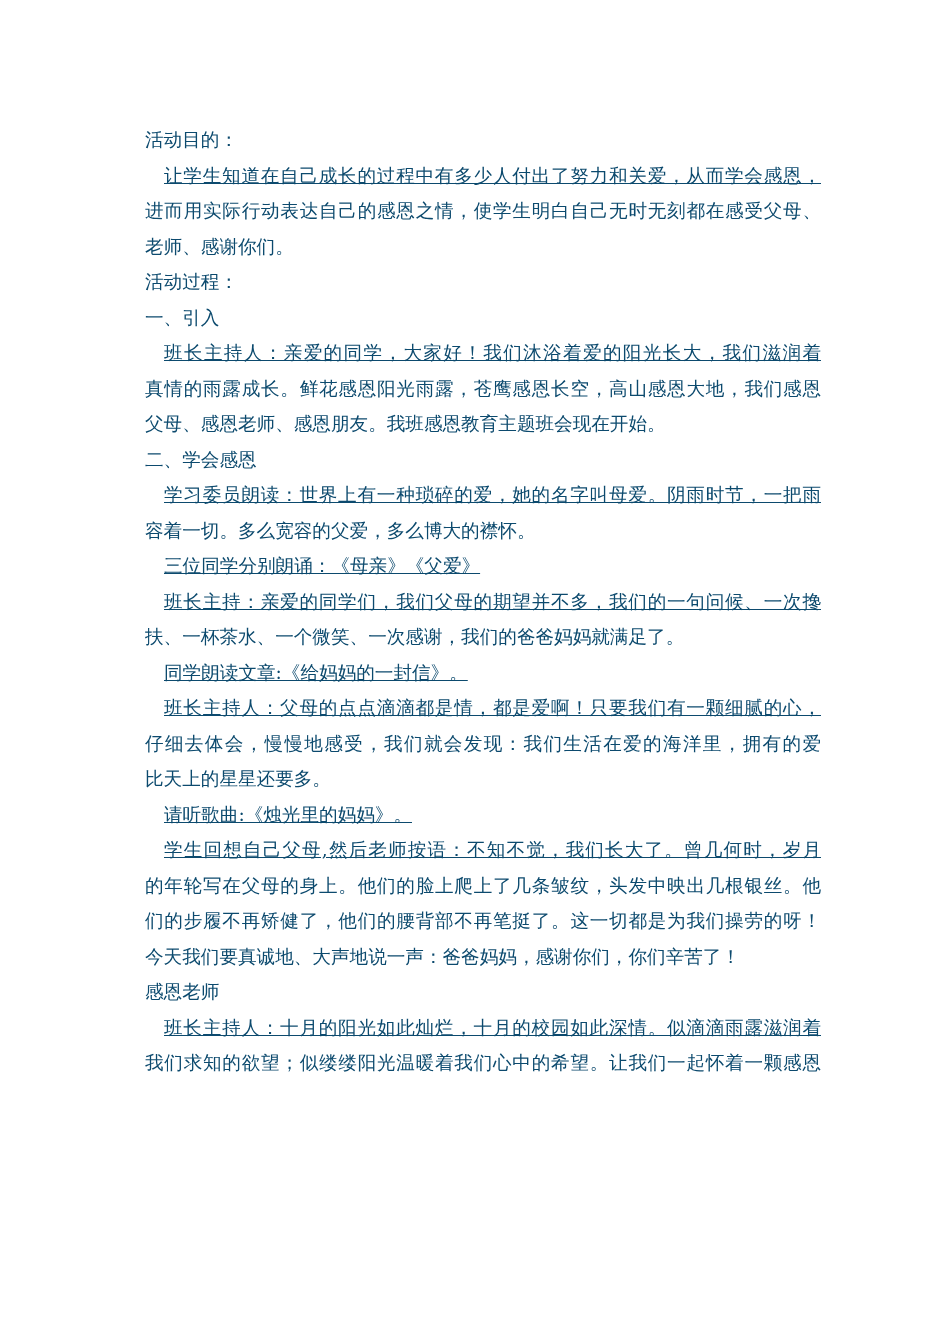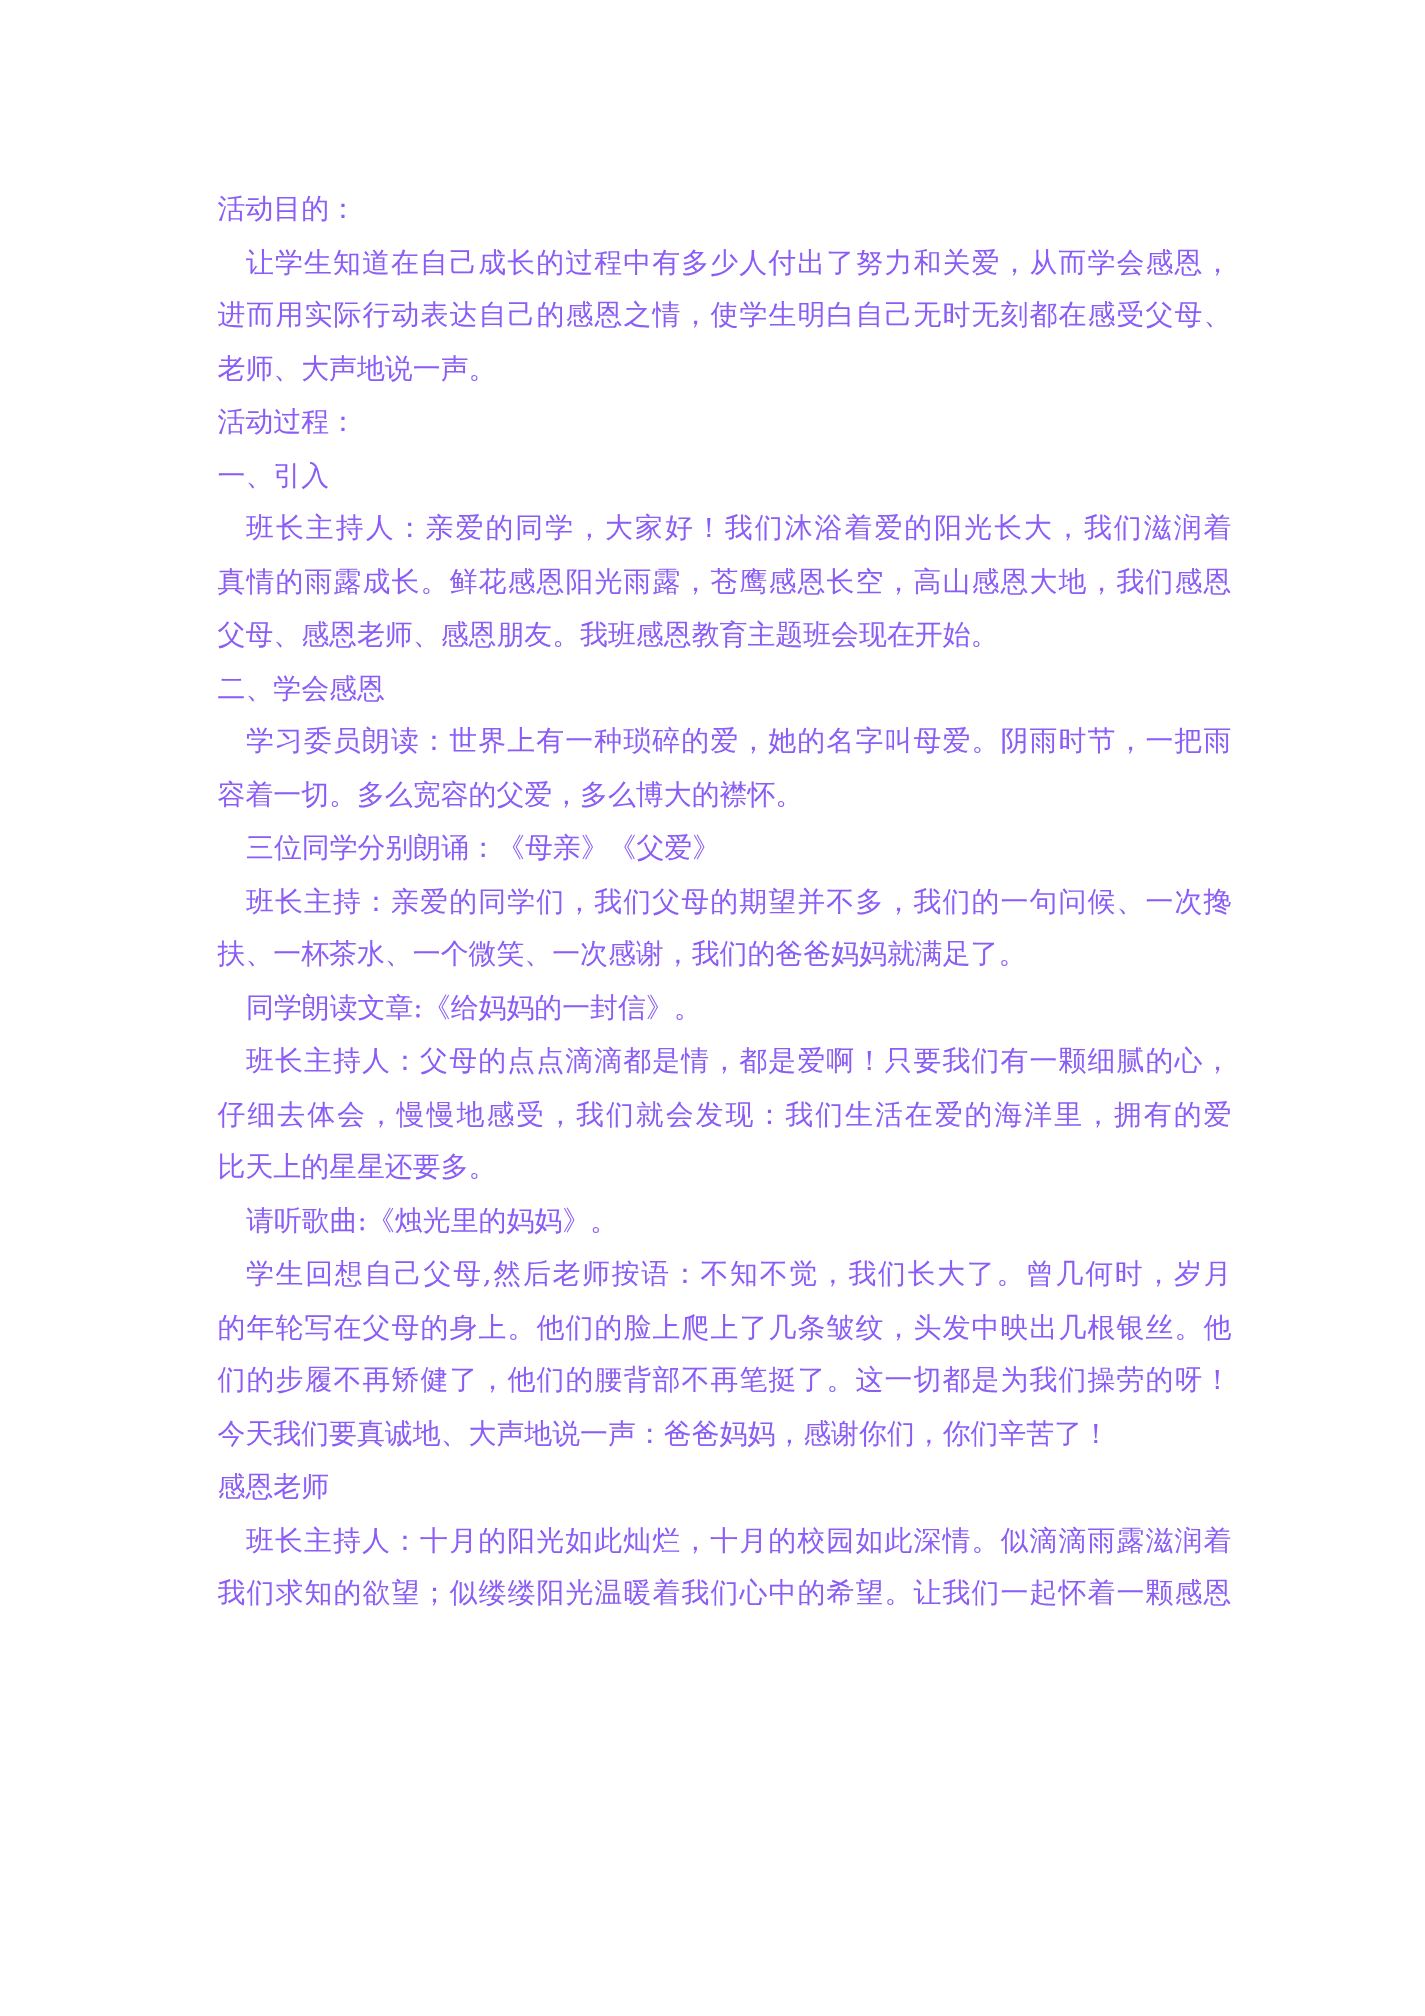--- a/index.html
+++ b/index.html
@@ -7,7 +7,7 @@
     .page {
       position: absolute; left: 145px; top: 122px; width: 676px;
       font-family: "DejaVu Serif", "Liberation Serif", serif;
-      font-size: 18.6px; line-height: 35.5px; color: #8b5cf6;
+      font-size: 18.6px; line-height: 35.5px; color: #0c4a6e;
     }
     .line { white-space: nowrap; height: 35.5px; }
     .indent { padding-left: 19px; }

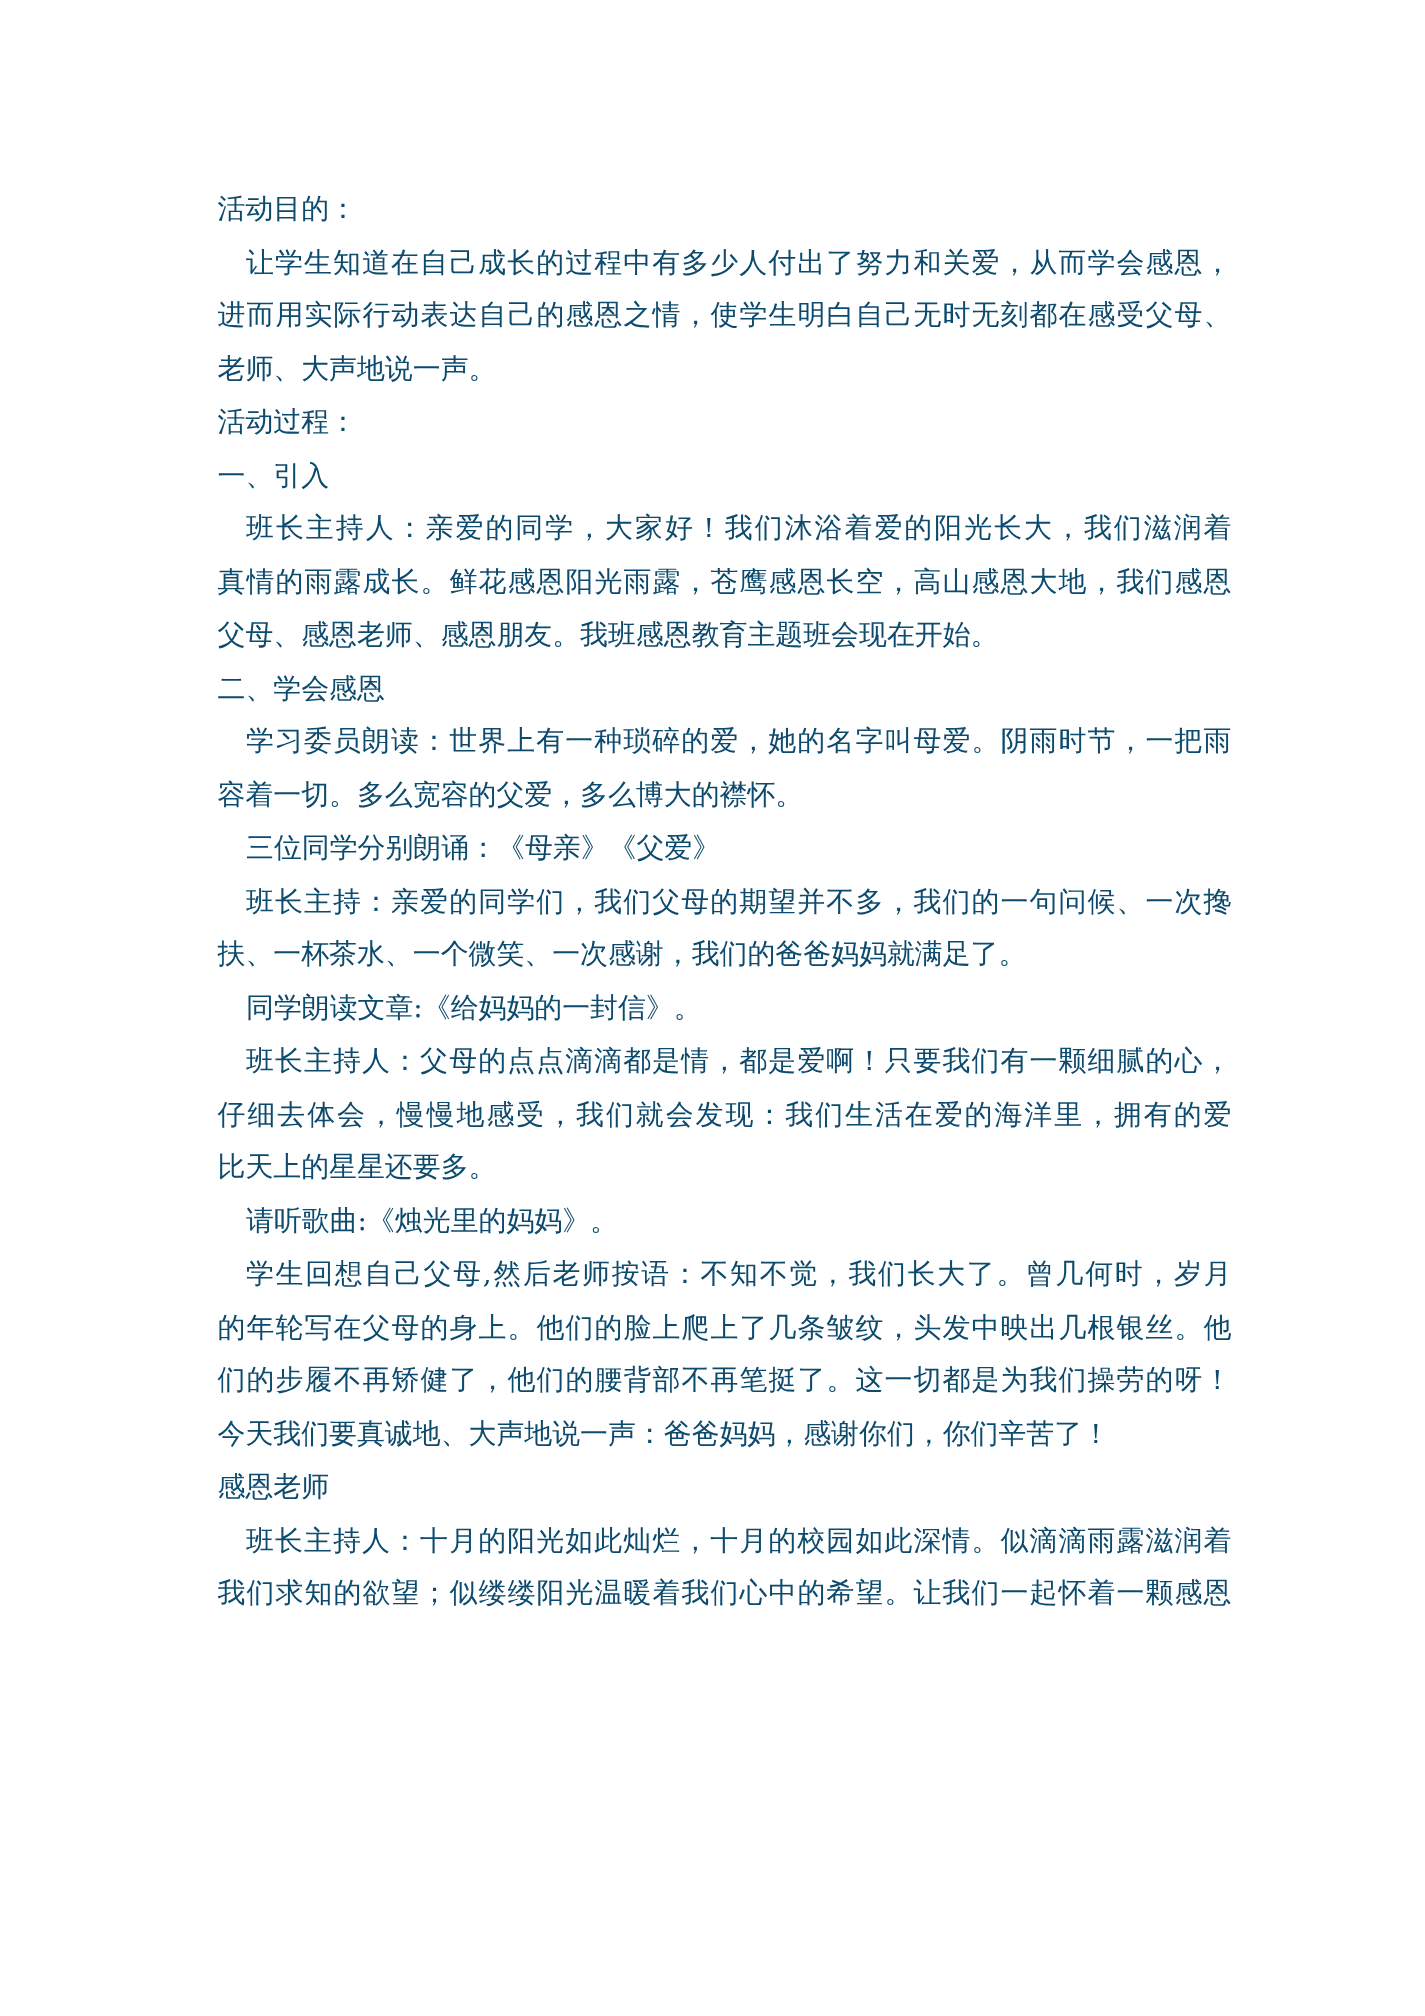--- a/index.html
+++ b/index.html
@@ -10,7 +10,7 @@
       font-size: 18.6px; line-height: 35.5px; color: #0c4a6e;
     }
     .line { white-space: nowrap; height: 35.5px; }
-    .indent { padding-left: 19px; }
+    .indent { padding-left: 19px; text-decoration: underline; }
     .just { text-align: justify; text-align-last: justify; white-space: normal; }
   </style>
 </head>

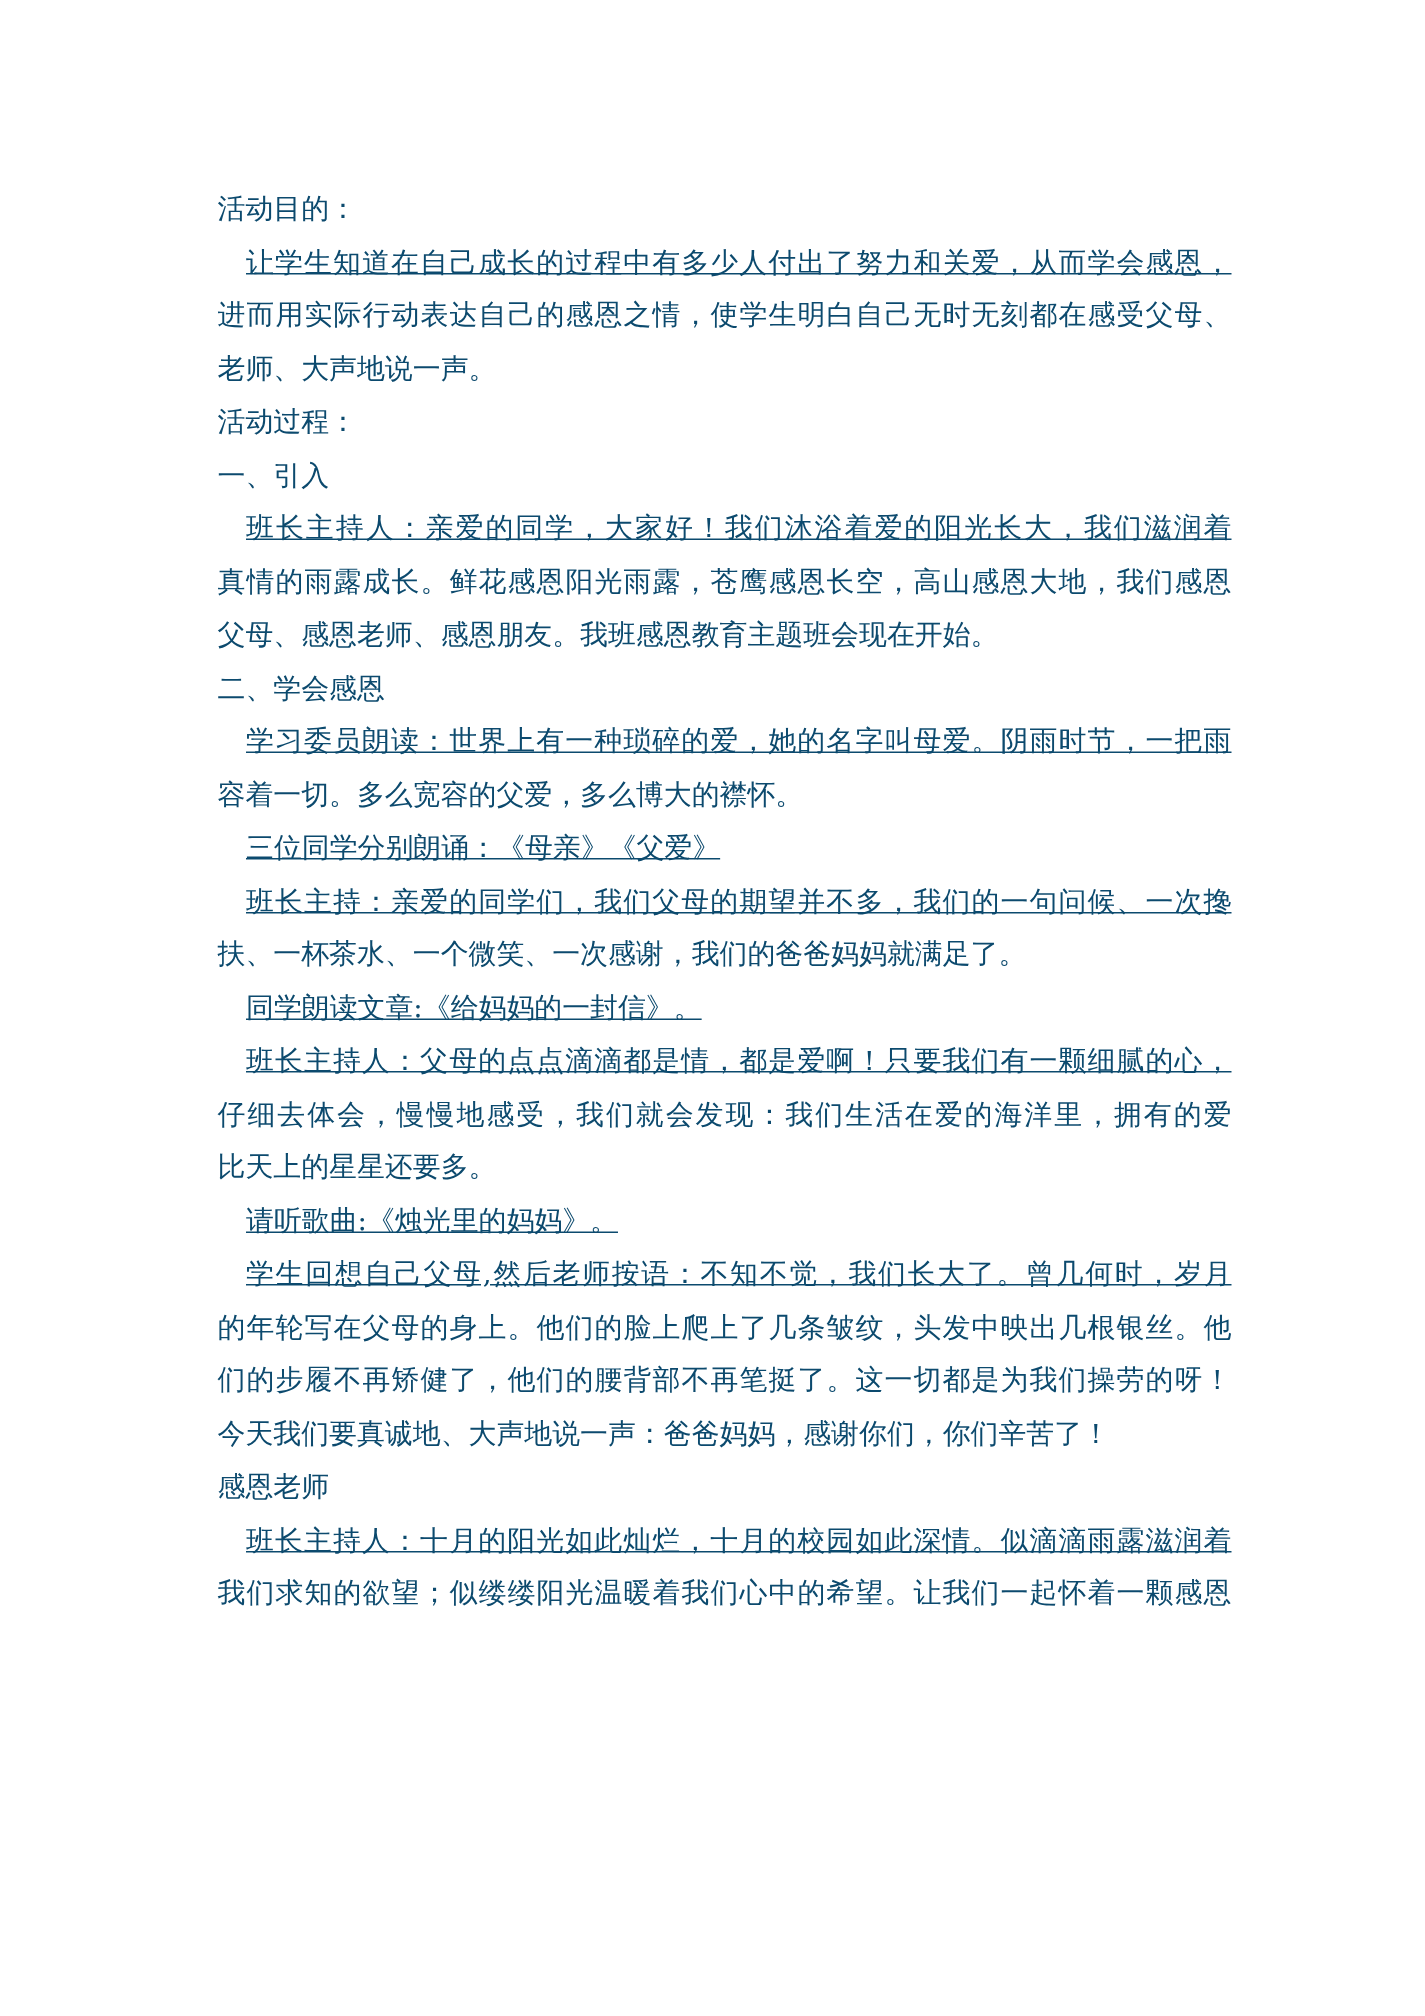--- a/index.html
+++ b/index.html
@@ -20,7 +20,7 @@
     <div class="line">活动目的：</div>
     <div class="line indent just">让学生知道在自己成长的过程中有多少人付出了努力和关爱，从而学会感恩，</div>
     <div class="line just">进而用实际行动表达自己的感恩之情，使学生明白自己无时无刻都在感受父母、</div>
-    <div class="line">老师、大声地说一声。</div>
+    <div class="line">老师、感谢你们。</div>
     <div class="line">活动过程：</div>
     <div class="line">一、引入</div>
     <div class="line indent just">班长主持人：亲爱的同学，大家好！我们沐浴着爱的阳光长大，我们滋润着</div>

